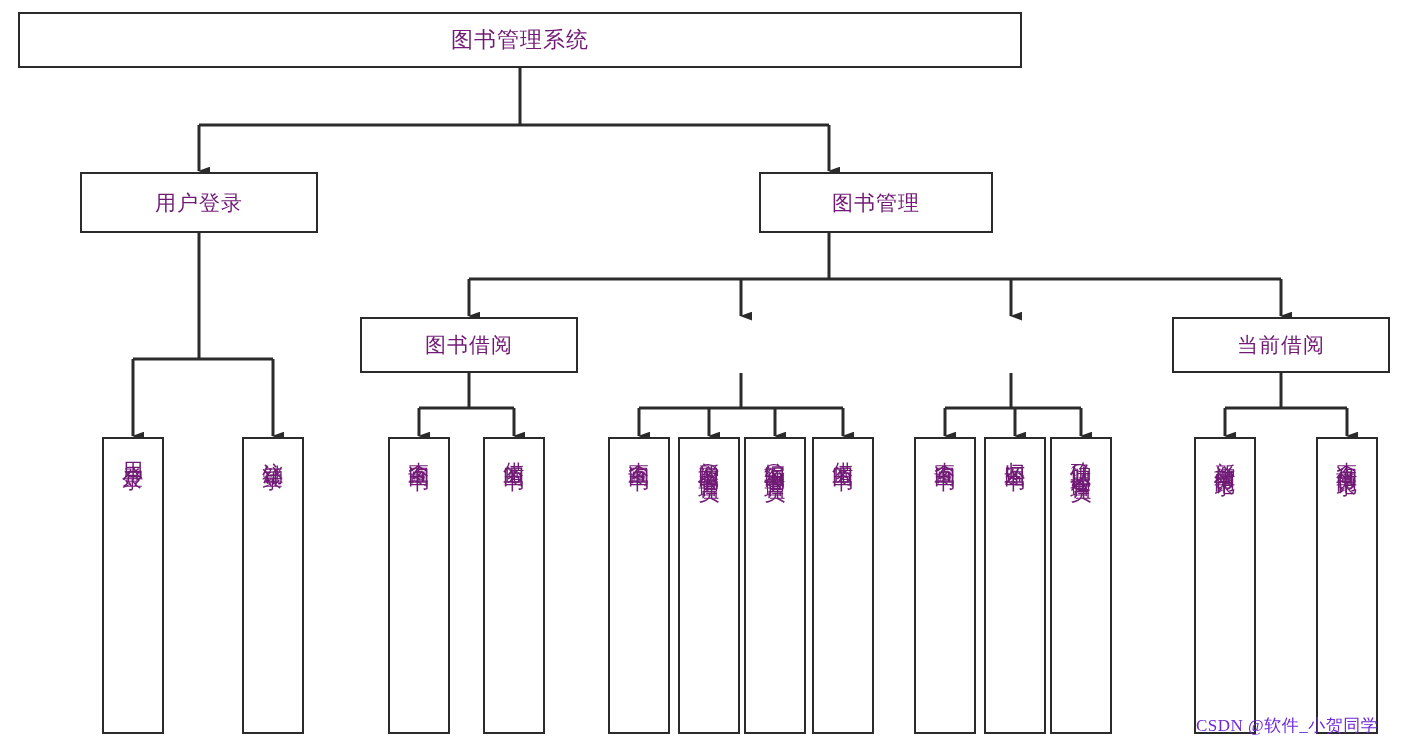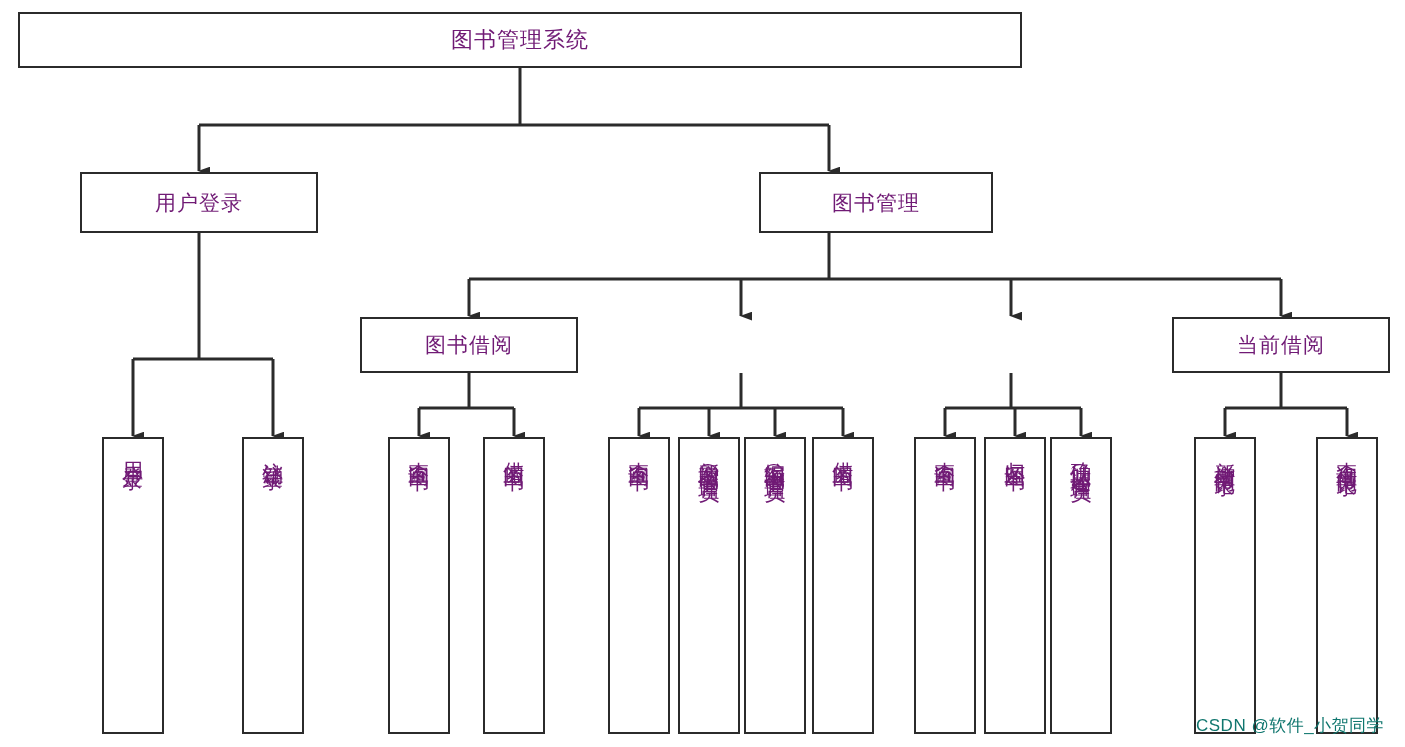--- a/index.html
+++ b/index.html
@@ -57,11 +57,12 @@
   .node.root .node-label { font-size: 22px; }
   .watermark {
     position: absolute;
-    color: #0f766e;
+    color: #6d28d9;
     font-size: 17px;
     white-space: nowrap;
     z-index: 5;
     letter-spacing: 0.5px;
+    font-family: Liberation Serif, serif;
   }
 </style>
 </head>

